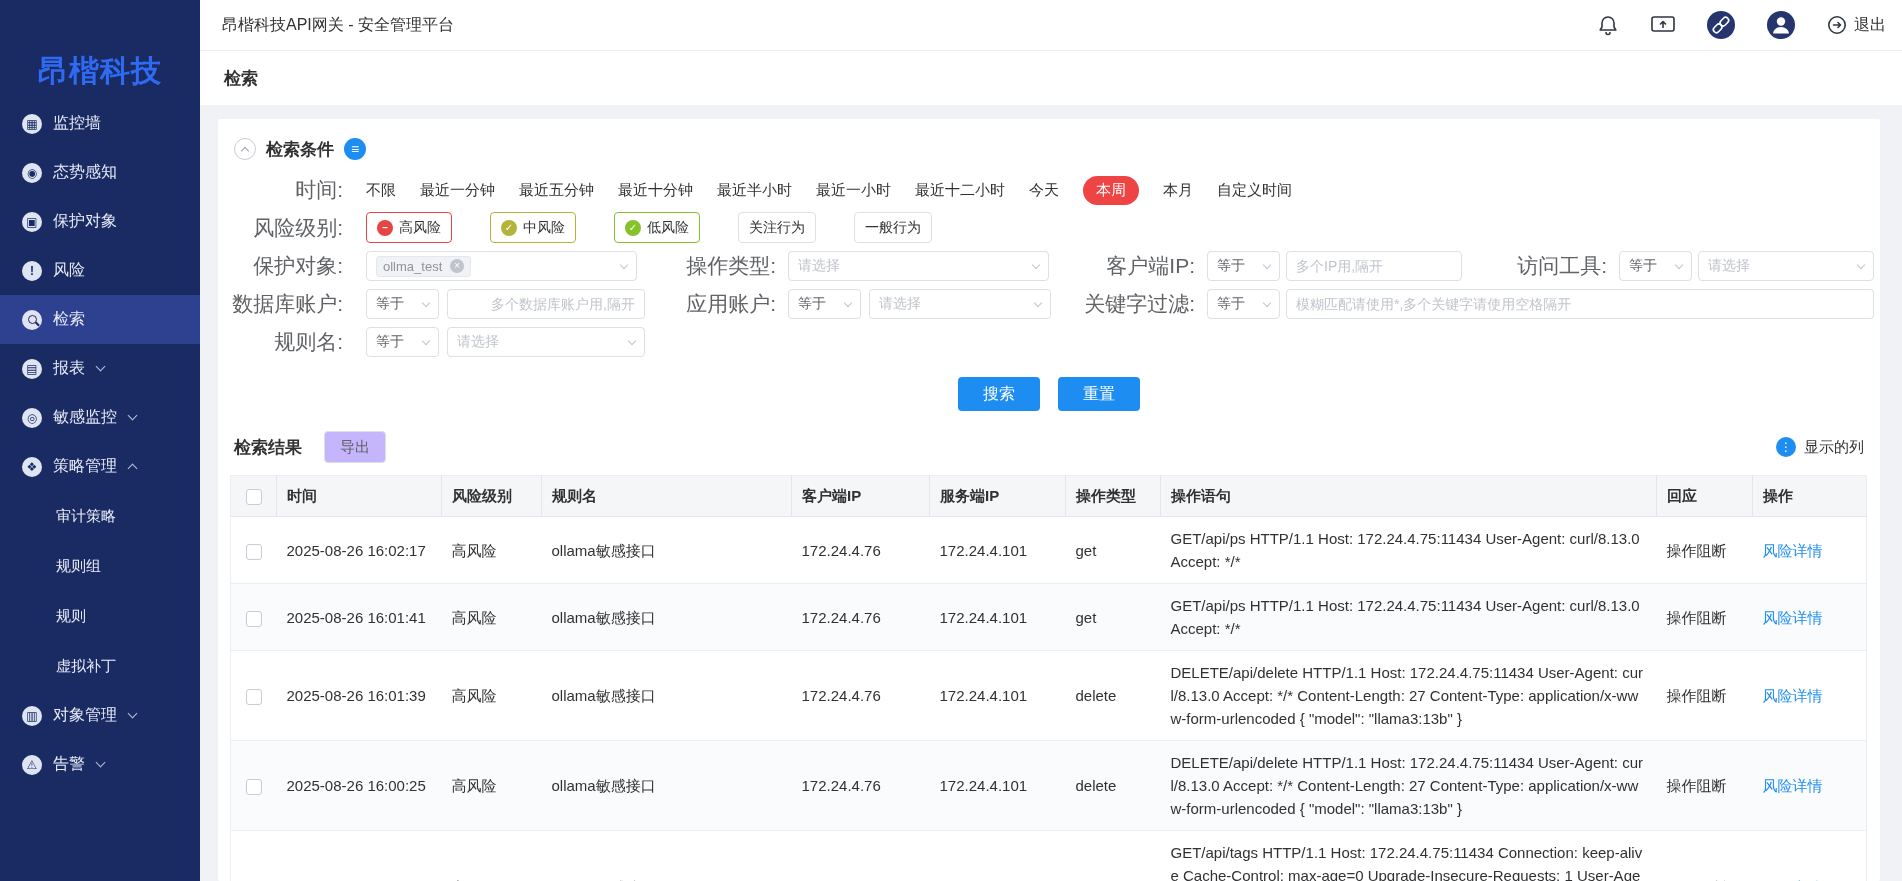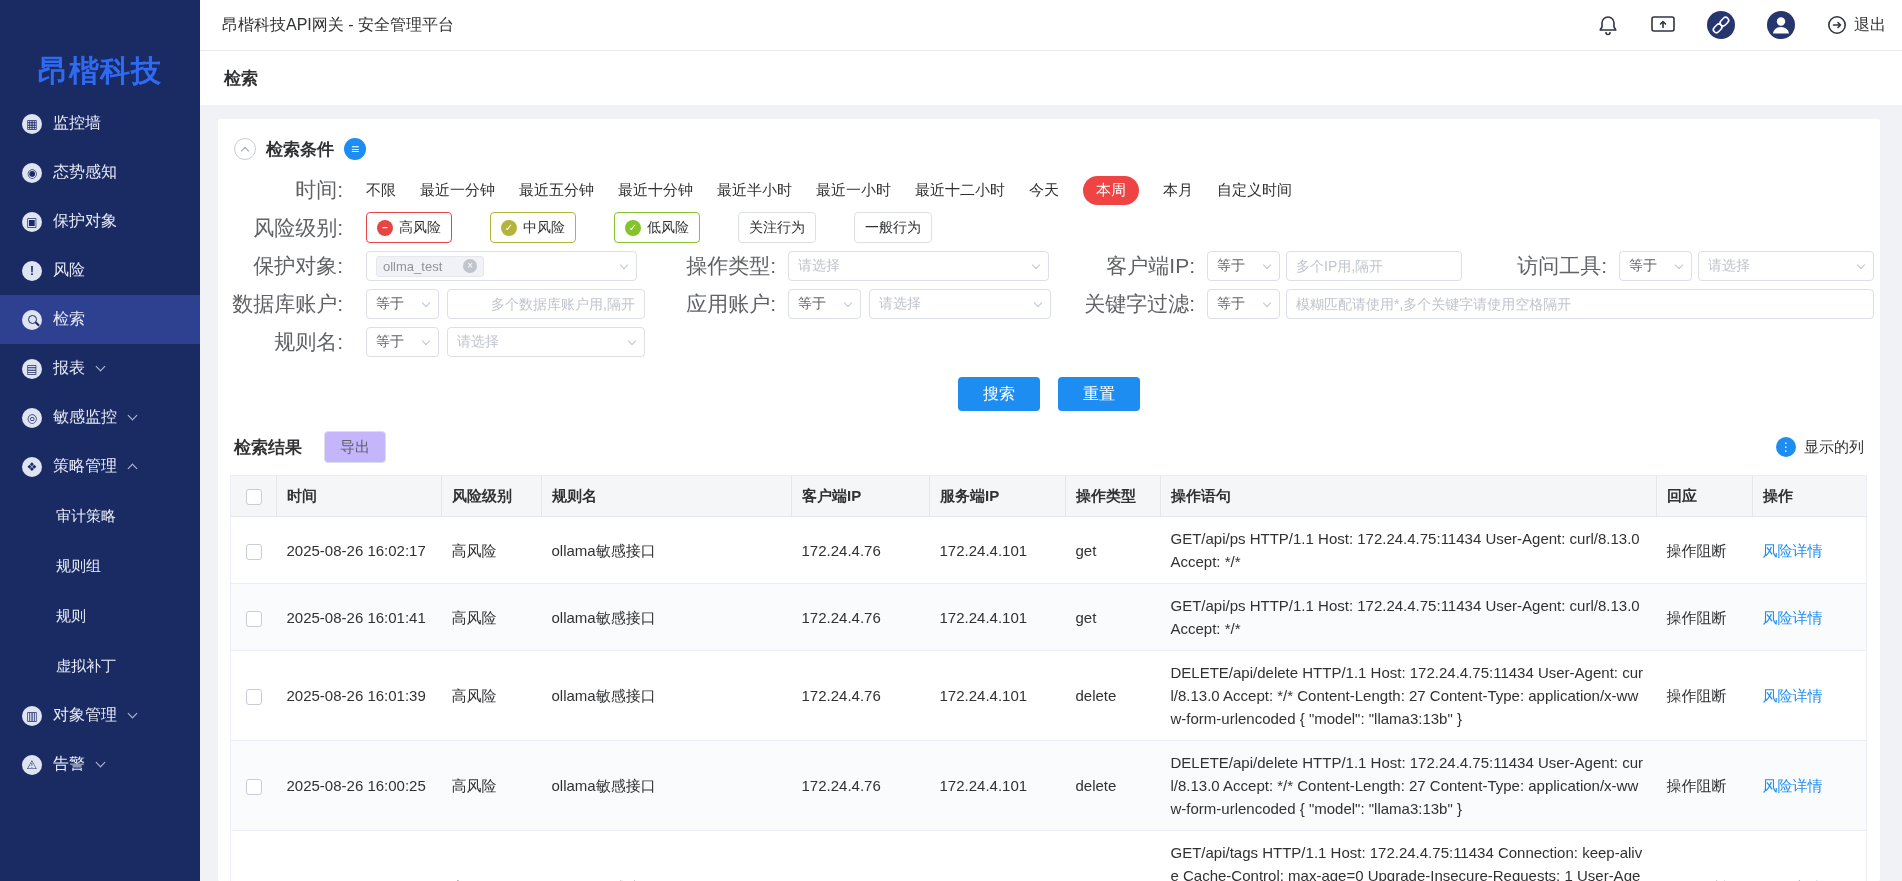--- a/index.html
+++ b/index.html
@@ -69,7 +69,7 @@
   .risk-ico.med  { background:#b3b53a; }
   .risk-ico.low  { background:#86c22b; }
 
-  .tag { background:#f0f2f5; border:1px solid #e4e7ed; border-radius:3px; color:#909399; font-size:13px; padding:2px 6px; display:flex; align-items:center; gap:21px; }
+  .tag { background:#f0f2f5; border:1px solid #e4e7ed; border-radius:3px; color:#909399; font-size:13px; padding:2px 6px; display:flex; align-items:center; gap:8px; }
   .tag-x { width:14px; height:14px; border-radius:50%; background:#c0c4cc; color:#fff; font-size:10px; line-height:14px; text-align:center; cursor:pointer; }
 
   .actions { display:flex; justify-content:center; gap:18px; margin:16px 0 8px; }

